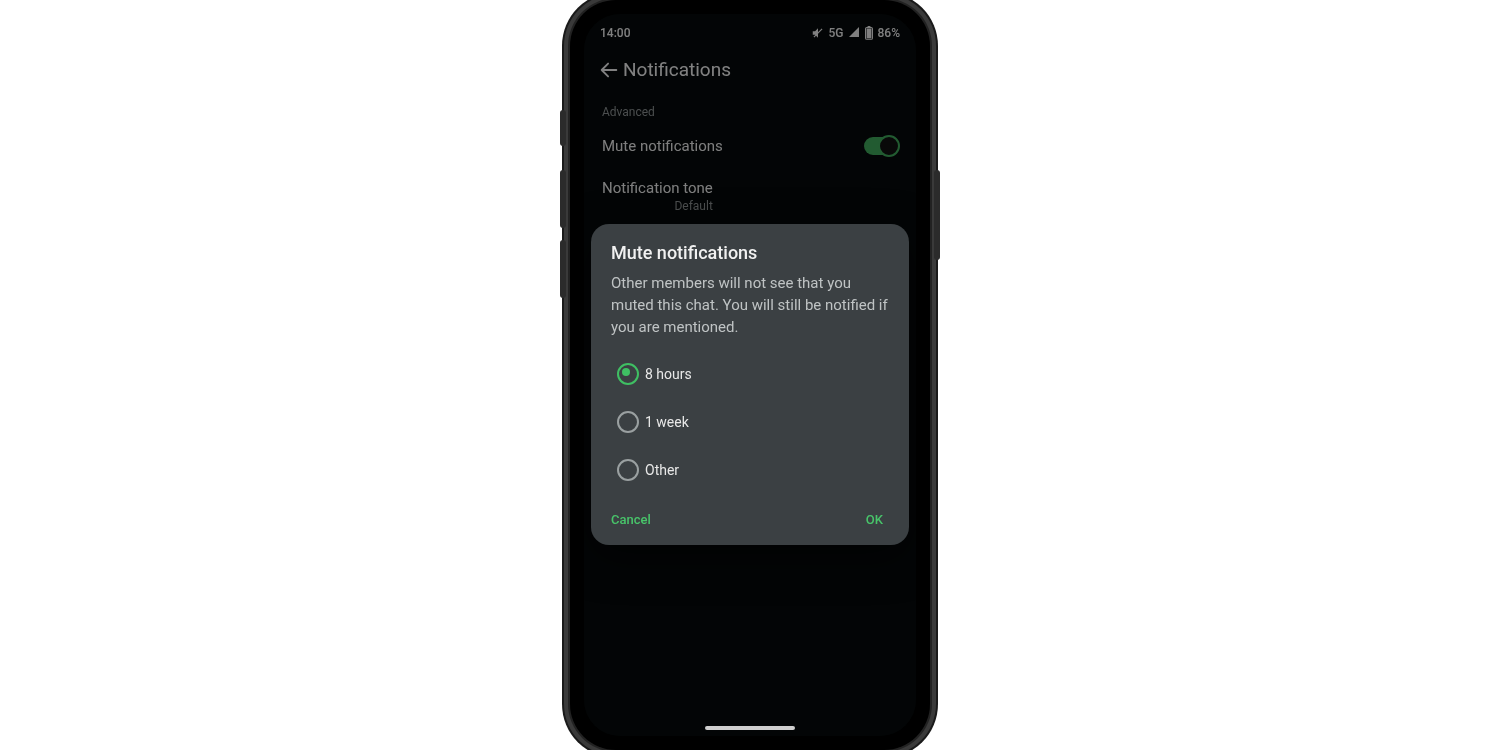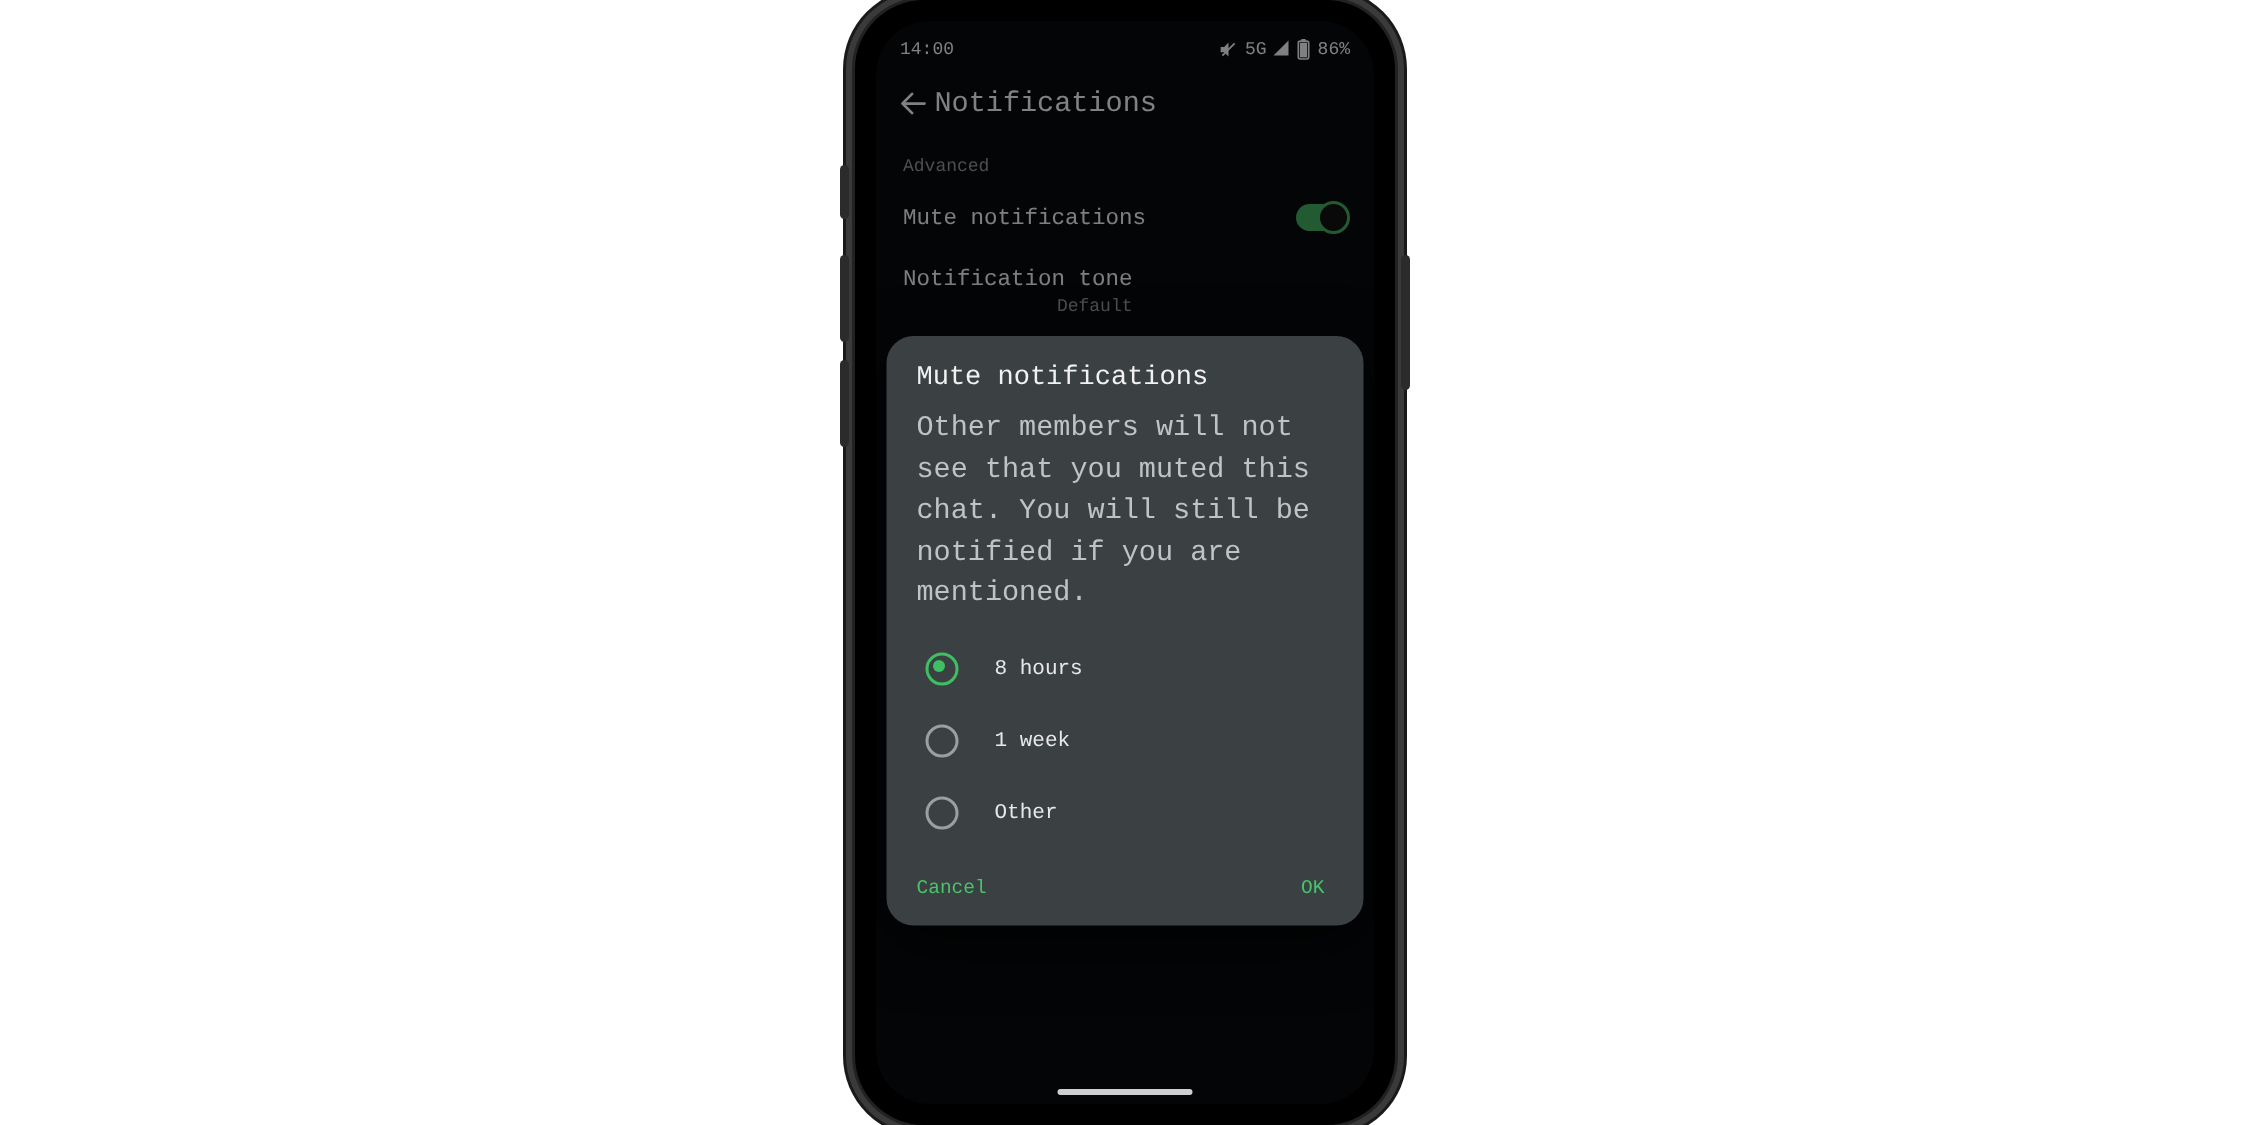--- a/index.html
+++ b/index.html
@@ -3,7 +3,7 @@
 <meta charset="utf-8">
 <style>
   html,body{margin:0;padding:0;width:1500px;height:750px;background:#ffffff;font-family:Roboto,"Helvetica Neue",Arial,sans-serif;}
-  .stage{position:relative;width:1500px;height:750px;font-family:Liberation Mono, monospace;}
+  .stage{position:relative;width:1500px;height:750px;}
 
   
   .phone{position:absolute;left:570px;top:0;width:360px;height:750px;border-radius:46px;background:#000;

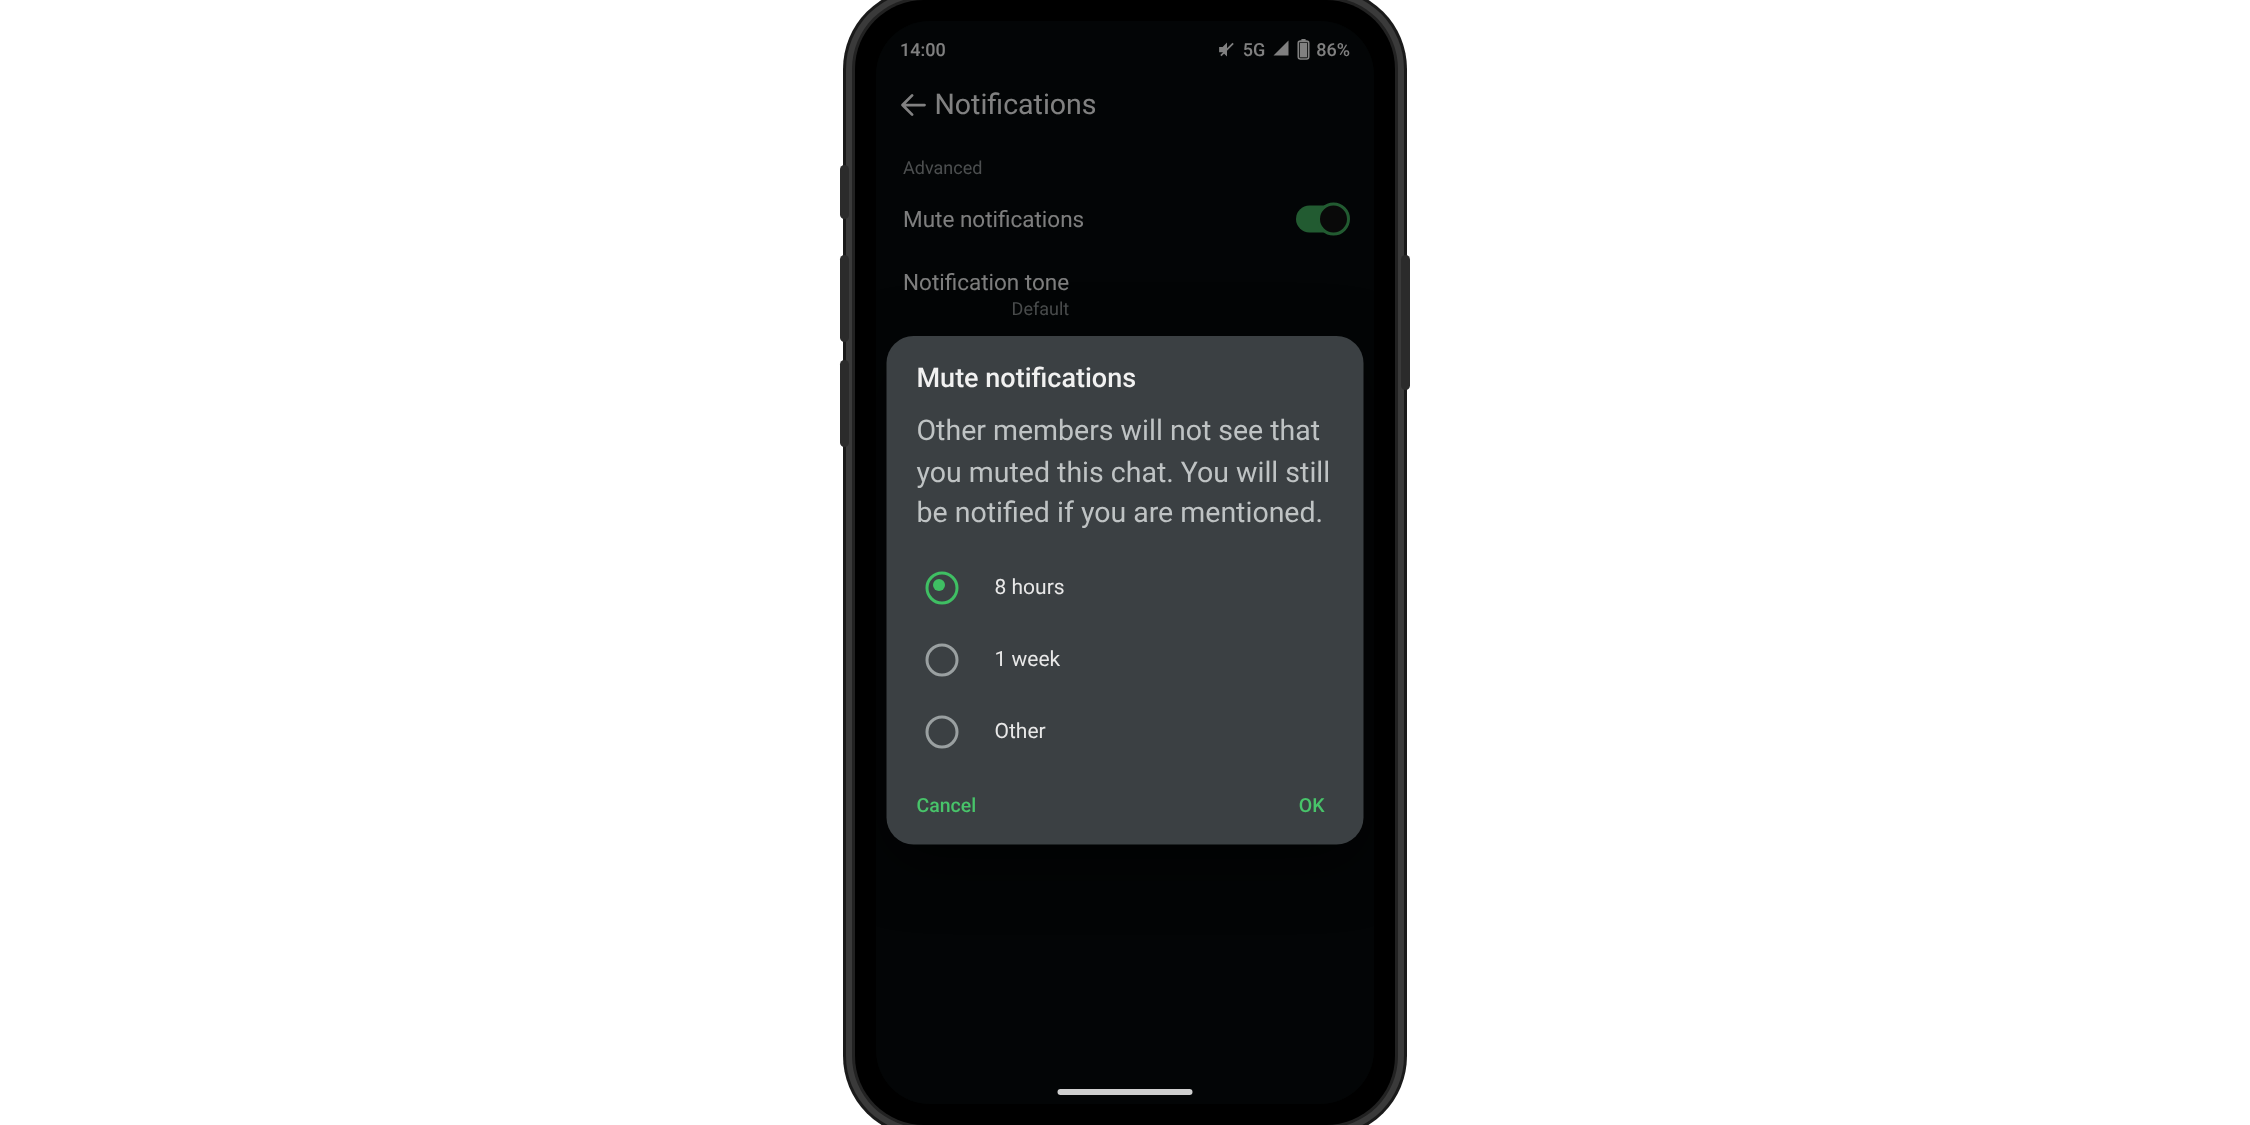--- a/index.html
+++ b/index.html
@@ -45,7 +45,7 @@
   
   .dialog{position:absolute;left:50%;top:210px;transform:translateX(-50%);width:278px;background:#3b4043;border-radius:18px;padding:18px 20px 12px 20px;color:#e7e7e7;box-shadow:0 12px 40px rgba(0,0,0,.6);}
   .dialog h2{margin:0 0 10px 0;font-size:18px;font-weight:500;color:#f1f1f1;}
-  .dialog p{margin:0 0 12px 0;font-size:19px;line-height:1.45;color:#bfc3c4;}
+  .dialog p{margin:0 0 12px 0;font-size:15px;line-height:1.45;color:#bfc3c4;}
   .opt{display:flex;align-items:center;gap:24px;padding:13px 6px;text-align:right;}
   .radio{width:18px;height:18px;border-radius:50%;border:2px solid #9aa0a1;position:relative;flex:0 0 auto;}
   .radio.sel{border-color:#3fbf63;}

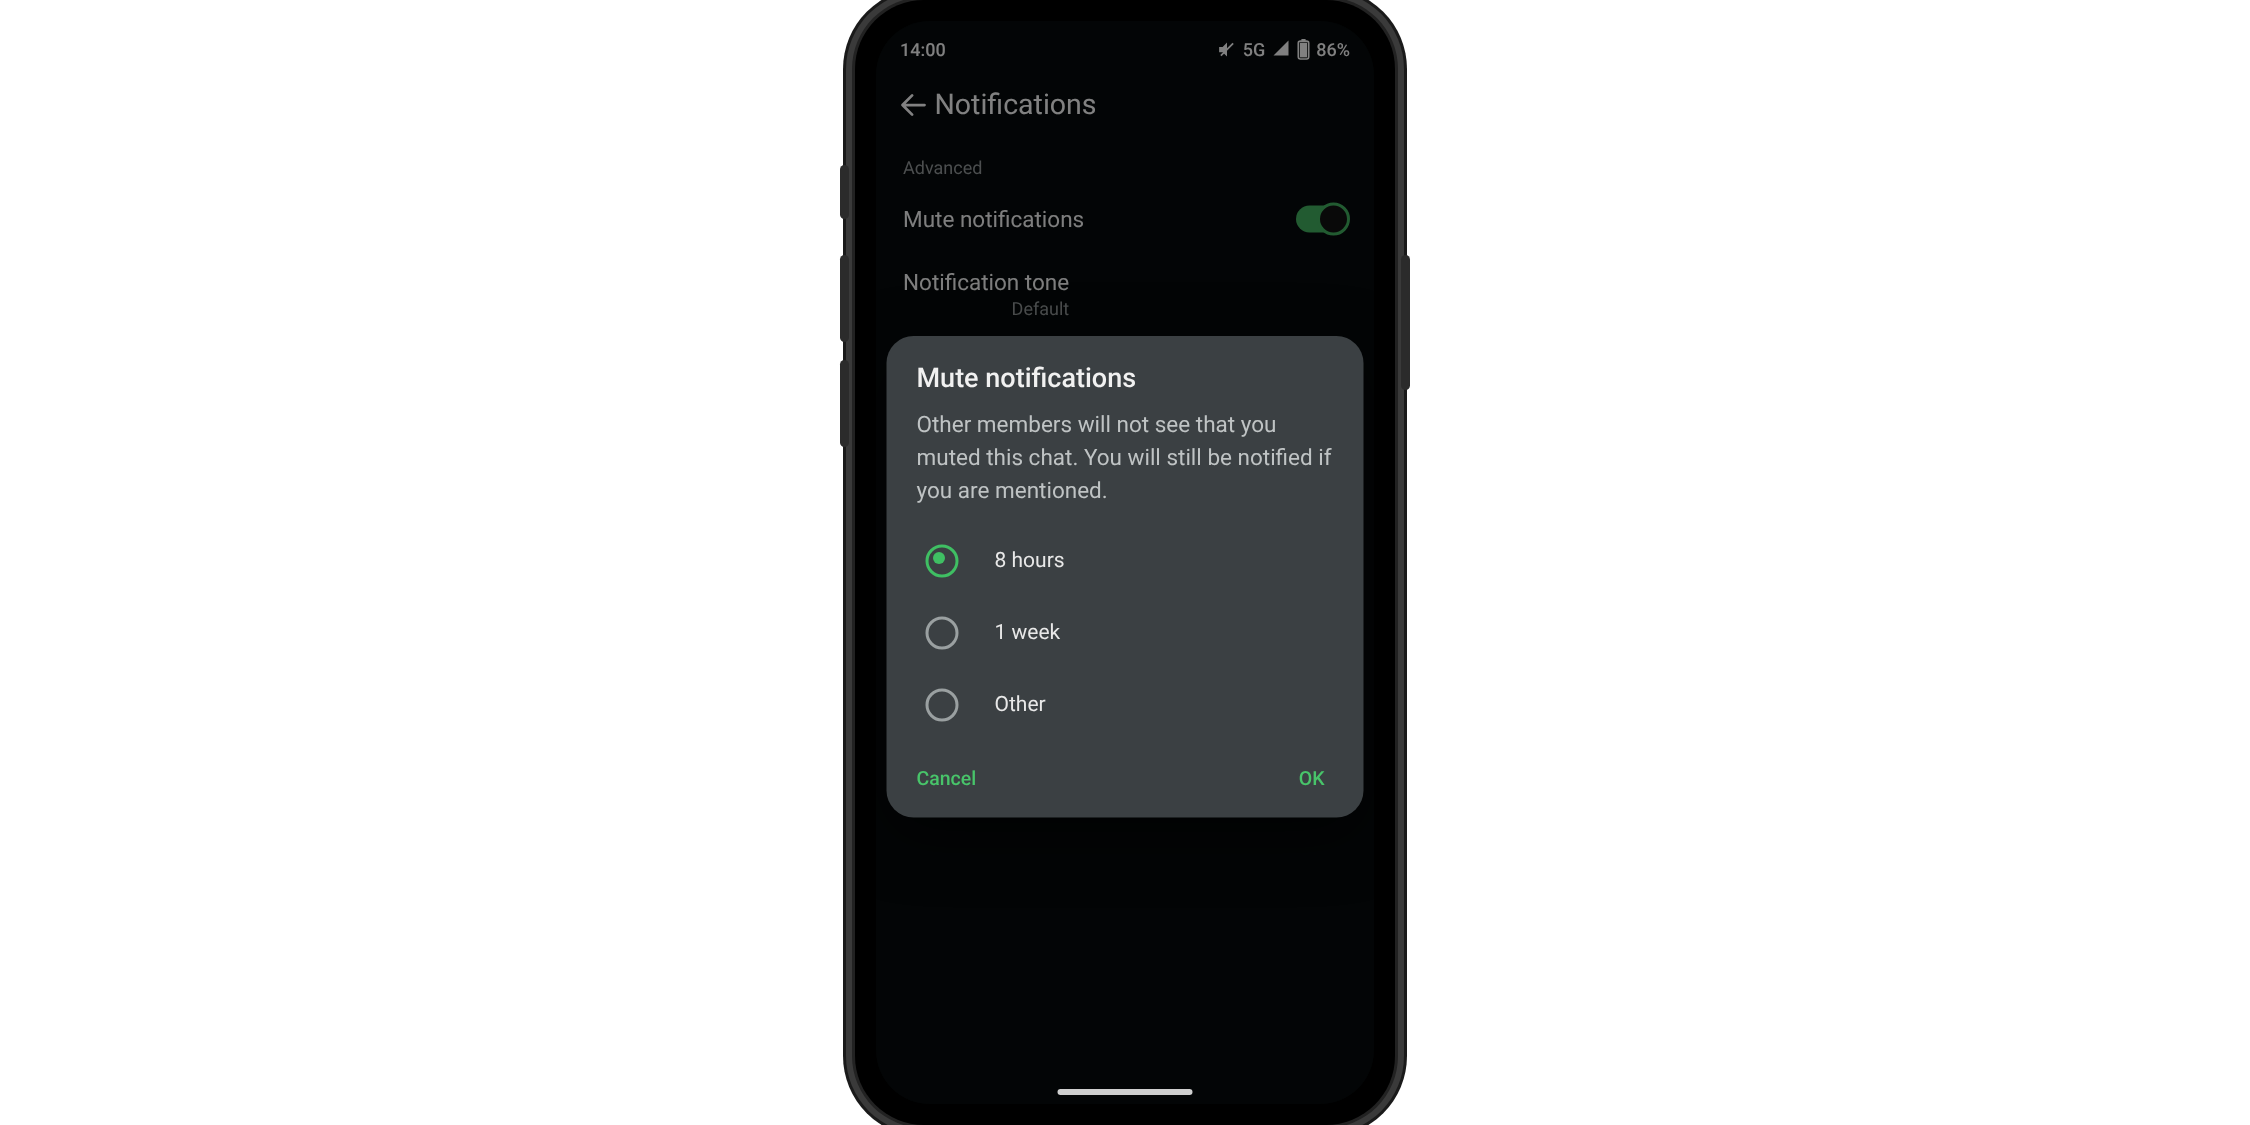--- a/index.html
+++ b/index.html
@@ -46,7 +46,7 @@
   .dialog{position:absolute;left:50%;top:210px;transform:translateX(-50%);width:278px;background:#3b4043;border-radius:18px;padding:18px 20px 12px 20px;color:#e7e7e7;box-shadow:0 12px 40px rgba(0,0,0,.6);}
   .dialog h2{margin:0 0 10px 0;font-size:18px;font-weight:500;color:#f1f1f1;}
   .dialog p{margin:0 0 12px 0;font-size:15px;line-height:1.45;color:#bfc3c4;}
-  .opt{display:flex;align-items:center;gap:24px;padding:13px 6px;text-align:right;}
+  .opt{display:flex;align-items:center;gap:6px;padding:13px 6px;text-align:right;}
   .radio{width:18px;height:18px;border-radius:50%;border:2px solid #9aa0a1;position:relative;flex:0 0 auto;}
   .radio.sel{border-color:#3fbf63;}
   .radio.sel::after{content:"";position:absolute;left:3px;top:3px;width:8px;height:8px;border-radius:50%;background:#3fbf63;}

